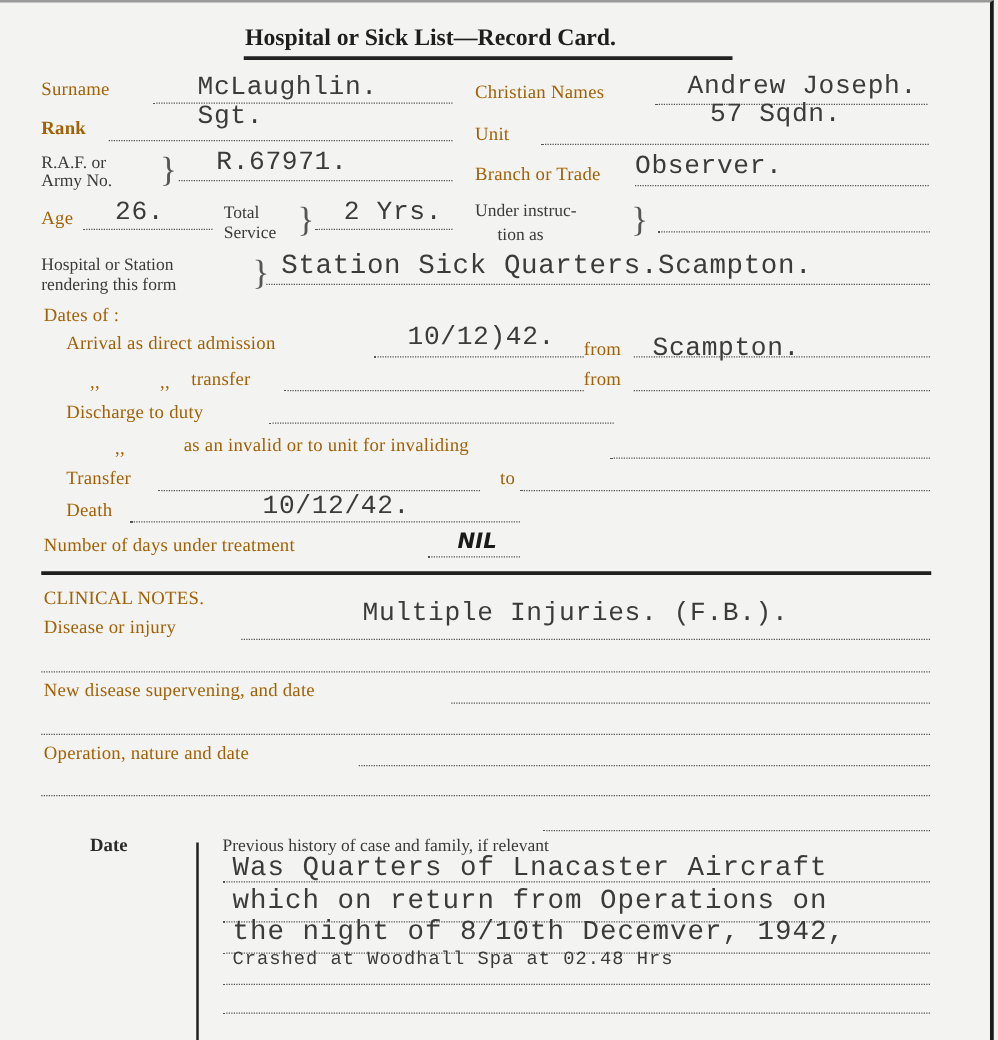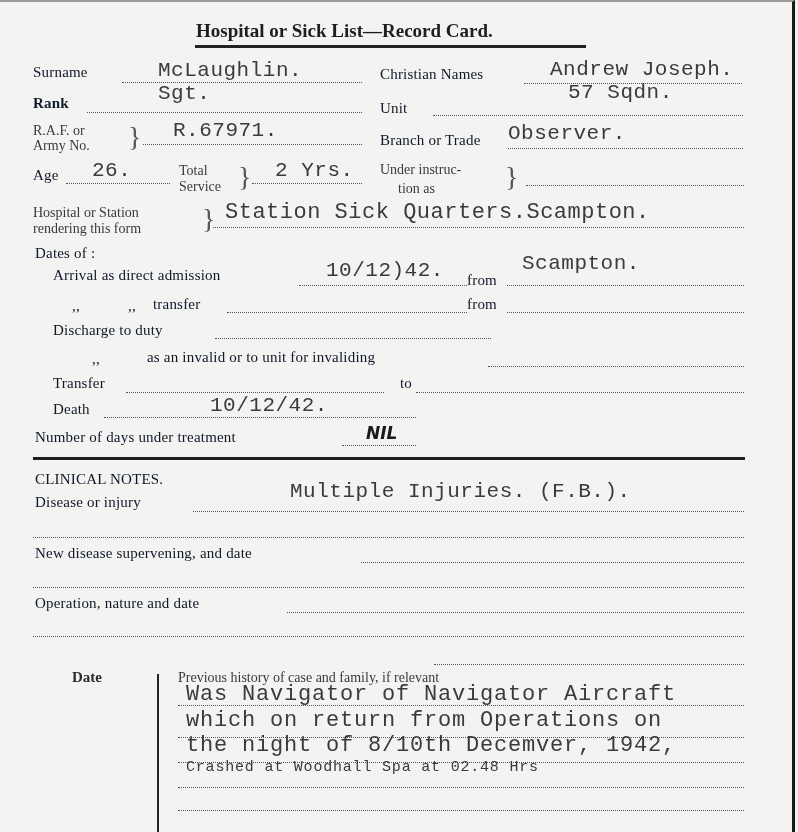--- a/index.html
+++ b/index.html
@@ -17,7 +17,7 @@
     border-top: 2px solid #9a9a9a;
   }
   .abs { position: absolute; white-space: nowrap; }
-  .lbl { font-size: 15px; color: #0f172a; letter-spacing: 0.2px; }
+  .lbl { font-size: 15px; color: #a16207; letter-spacing: 0.2px; }
   .lbl-sm { font-size: 14px; color: #3a3a3a; line-height: 14px; }
   .tw {
     font-family: "Liberation Mono", "DejaVu Sans Mono", monospace;

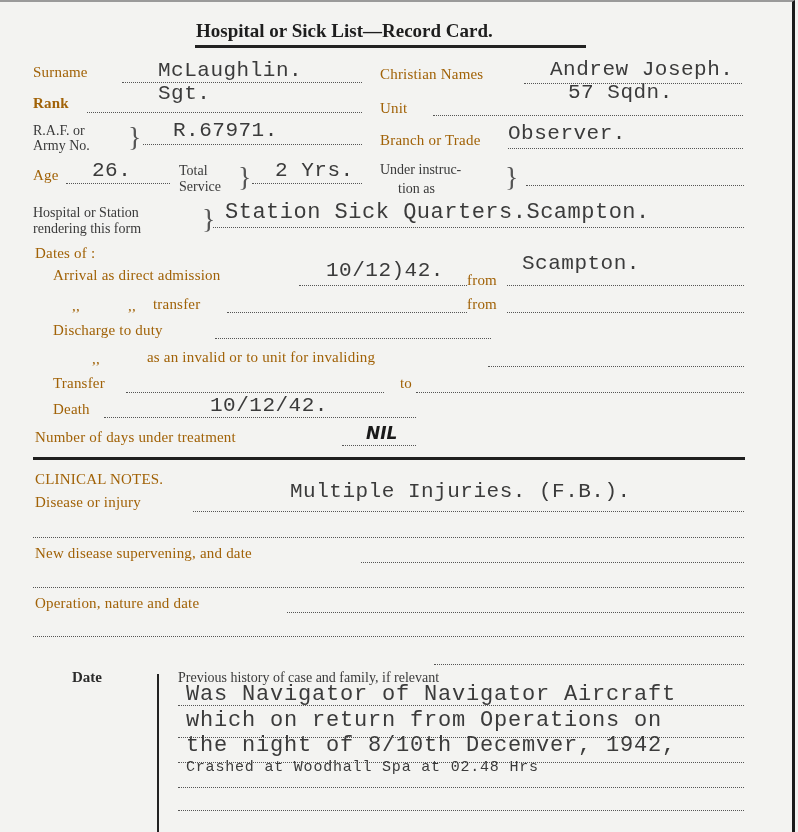--- a/index.html
+++ b/index.html
@@ -101,7 +101,7 @@
   <div class="abs tw" style="left:326px; top:257px;text-align:center;">10/12)42.</div>
   <div class="abs lbl" style="left:467px; top:270px;">from</div>
   <div class="dots" style="left:507px; top:283px; width:237px;"></div>
-  <div class="abs tw" style="left:522px; top:250px;">Scampton.</div>
+  <div class="abs tw" style="left:522px; top:266px;">Scampton.</div>
 
   <div class="abs lbl" style="left:72px; top:296px;">,,</div>
   <div class="abs lbl" style="left:128px; top:296px;">,,</div>

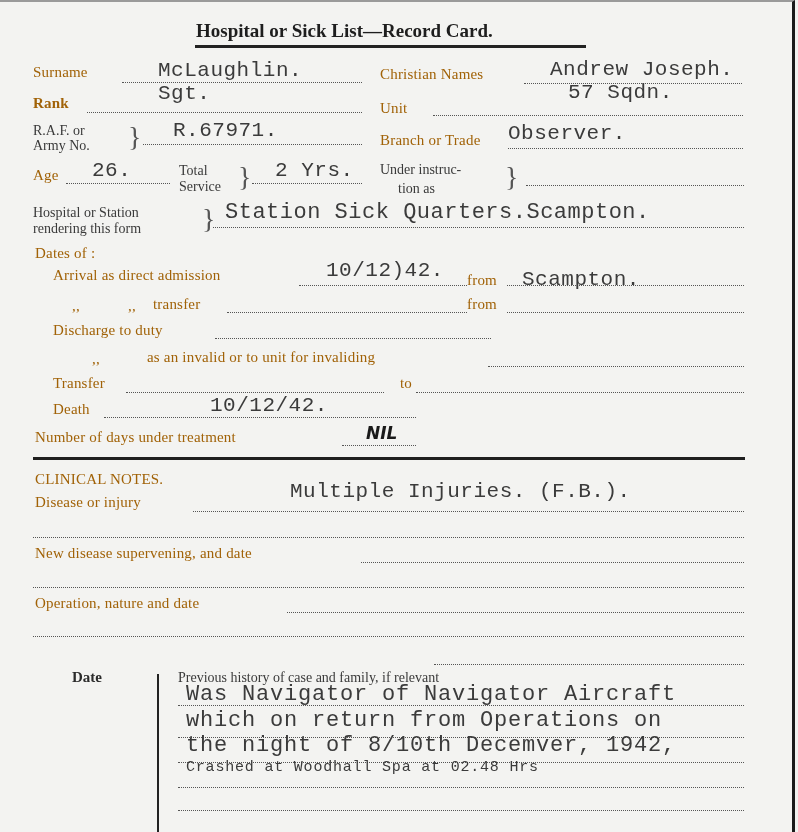--- a/index.html
+++ b/index.html
@@ -159,7 +159,7 @@
   <div class="dots" style="left:178px; top:785px; width:566px;"></div>
   <div class="dots" style="left:178px; top:808px; width:566px;"></div>
 
-  <div class="abs tw" style="left:186px; top:680px; font-size:22px; letter-spacing:0.8px;">Was Navigator of Navigator Aircraft</div>
+  <div class="abs tw" style="left:186px; top:680px; font-size:22px; letter-spacing:0.8px;">Was Quarters of Lnacaster Aircraft</div>
   <div class="abs tw" style="left:186px; top:706px; font-size:22px; letter-spacing:0.8px;">which on return from Operations on</div>
   <div class="abs tw" style="left:186px; top:731px; font-size:22px; letter-spacing:0.8px;">the night of 8/10th Decemver, 1942,</div>
   <div class="abs tw" style="left:186px; top:757px; font-size:15px; letter-spacing:0.8px;">Crashed at Woodhall Spa at 02.48 Hrs</div>

